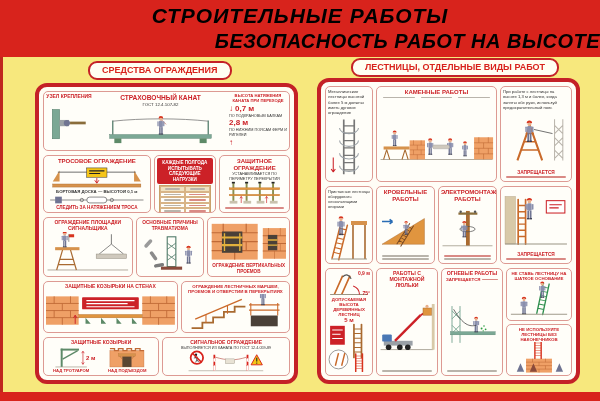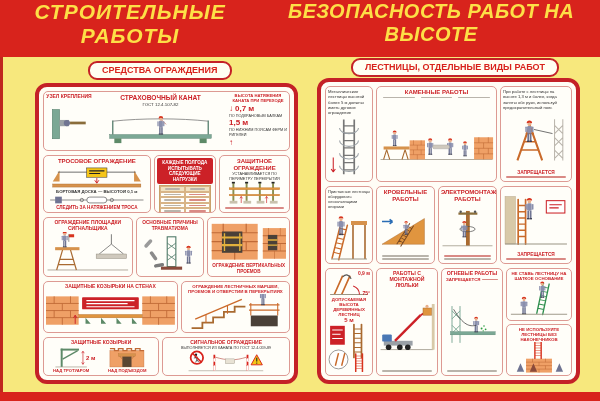--- a/index.html
+++ b/index.html
@@ -5,8 +5,8 @@
   html,body{margin:0;padding:0;background:#888;}
   .poster{position:relative;width:600px;height:401px;background:#f7e87d;overflow:hidden;
           font-family:"Liberation Sans",sans-serif;}
-  .hdr{position:absolute;left:0;top:0;right:0;height:57px;background:#d8231c;color:#fde047;
-       font-weight:bold;font-style:italic;text-align:center;display:flex;flex-direction:row;
+  .hdr{position:absolute;left:0;top:0;right:0;height:57px;background:#d8231c;color:#000000;
+       font-weight:bold;font-style:italic;text-align:center;display:flex;flex-direction:column;
        justify-content:center;gap:2px;}
   .hdr .l1{font-size:21px;letter-spacing:1px;}
   .hdr .l2{font-size:20px;letter-spacing:.5px;}

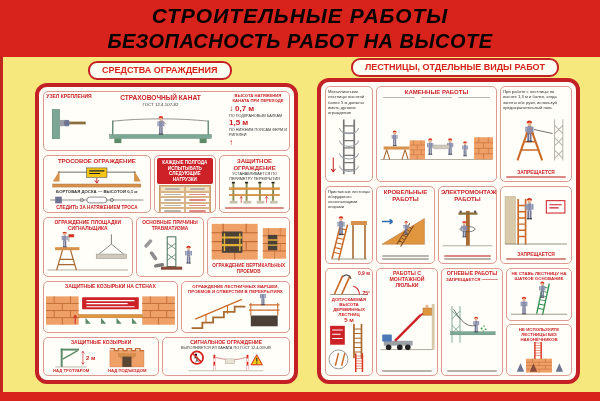--- a/index.html
+++ b/index.html
@@ -9,7 +9,7 @@
        font-weight:bold;font-style:italic;text-align:center;display:flex;flex-direction:column;
        justify-content:center;gap:2px;}
   .hdr .l1{font-size:21px;letter-spacing:1px;}
-  .hdr .l2{font-size:20px;letter-spacing:.5px;}
+  .hdr .l2{font-size:20px;letter-spacing:.5px;text-align:right;}
   .strip{position:absolute;left:0;right:0;bottom:0;height:9px;background:#d8231c;}
   .ledge{position:absolute;left:0;top:57px;bottom:9px;width:3px;background:#c0281e;}
   .tab{position:absolute;background:#fffef2;border:2px solid #c42127;border-radius:9px;

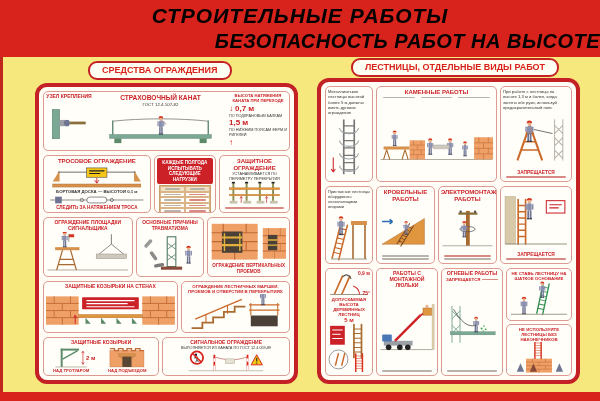--- a/index.html
+++ b/index.html
@@ -117,7 +117,7 @@
             </div>
             <div class="note" style="font-size:3.8px;text-align:left">ПО ПОДКРАНОВЫМ БАЛКАМ</div>
             <div style="display:flex;align-items:center;gap:2px">
-              <span class="meas">1,5 м</span>
+              <span class="meas">2,8 м</span>
             </div>
             <div class="note" style="font-size:3.8px;text-align:left">ПО НИЖНИМ ПОЯСАМ ФЕРМ И РИГЕЛЕЙ</div>
             <span class="meas">↑</span>

